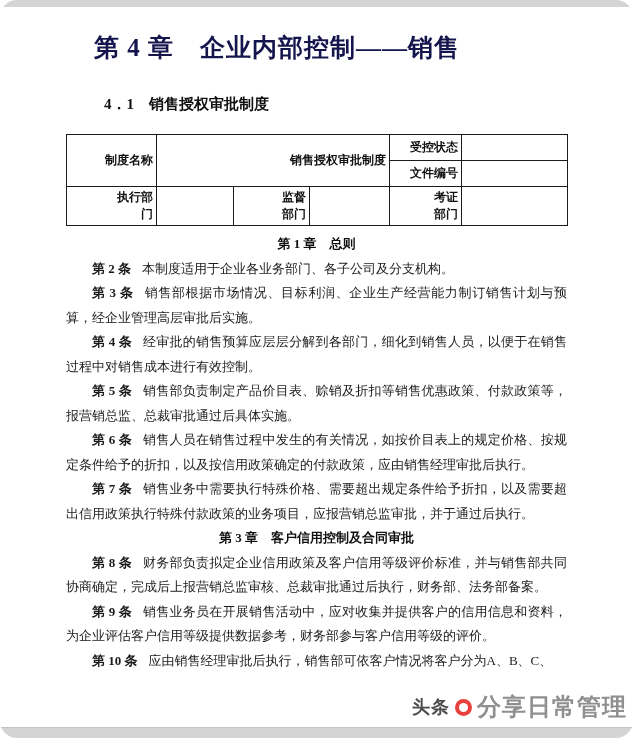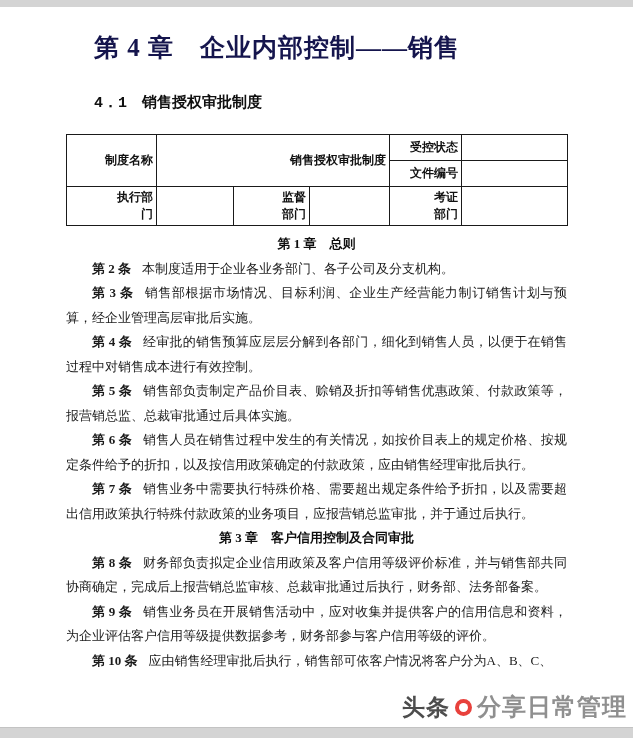--- a/index.html
+++ b/index.html
@@ -12,6 +12,7 @@
     overflow: hidden;
     font-family: "Liberation Serif", "DejaVu Serif", serif;
     color: #1a1a1a;
+    border-radius: 17px;
   }
   .edge-top {
     position: absolute; top: 0; left: 0; right: 0; height: 7px;

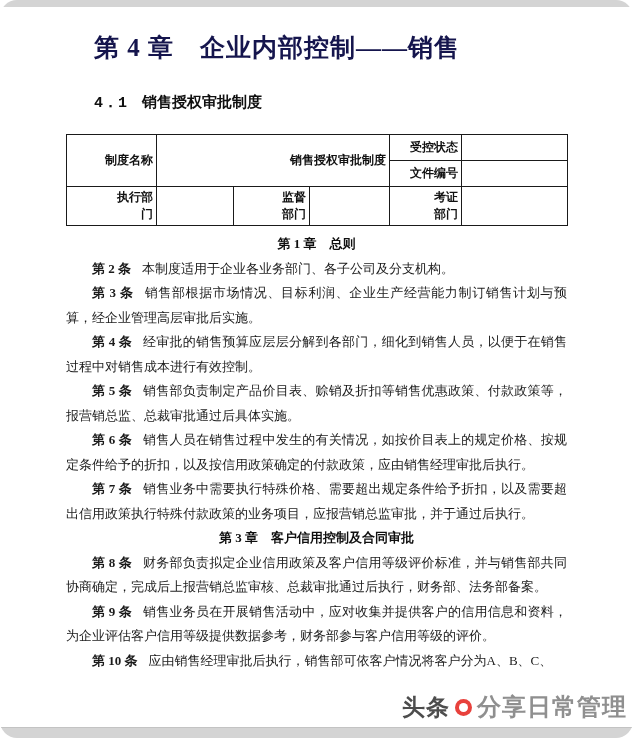--- a/index.html
+++ b/index.html
@@ -36,12 +36,11 @@
     white-space: nowrap;
   }
   .section-heading {
-    margin: 32px 0 0 28px;
+    margin: 32px 0 0 38px;
     font-size: 15px;
     line-height: 18px;
     font-weight: bold;
     color: #101010;
-    font-family: Liberation Mono, monospace;
   }
   table.info {
     width: 100%;

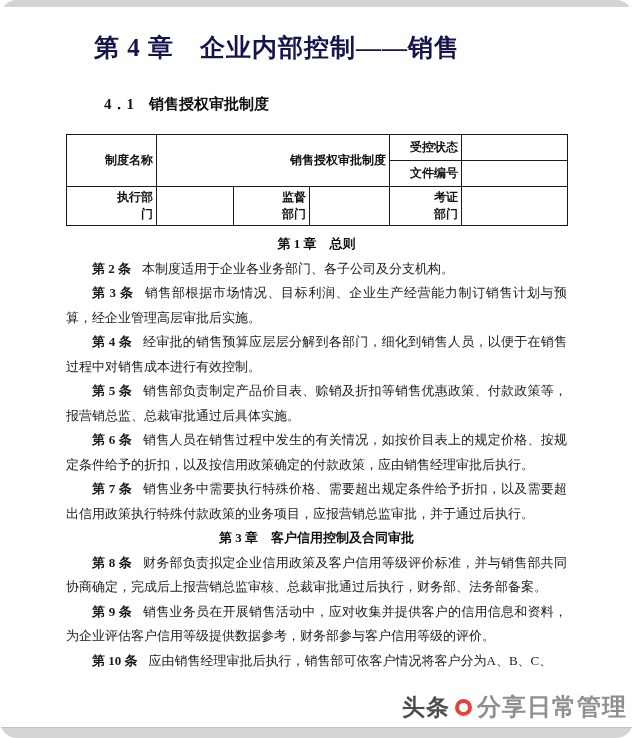--- a/index.html
+++ b/index.html
@@ -89,7 +89,7 @@
     font-family: "Liberation Sans", "DejaVu Sans", sans-serif;
   }
   .wm-brand {
-    font-size: 23px;
+    font-size: 18px;
     font-weight: bold;
     color: #4d4d4d;
     letter-spacing: 1px;

